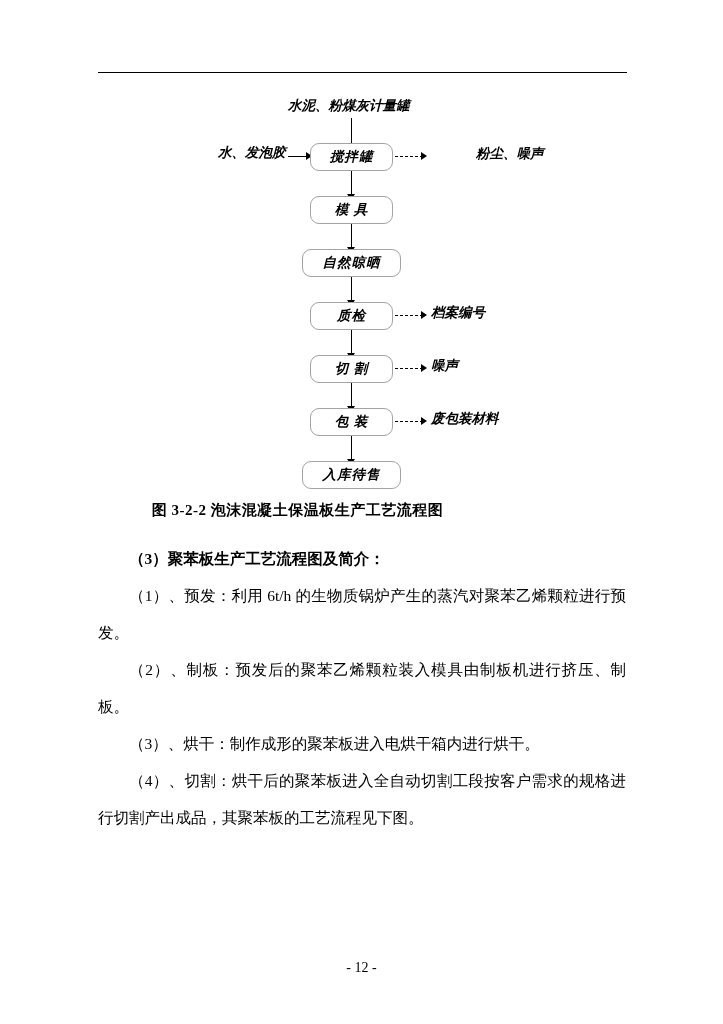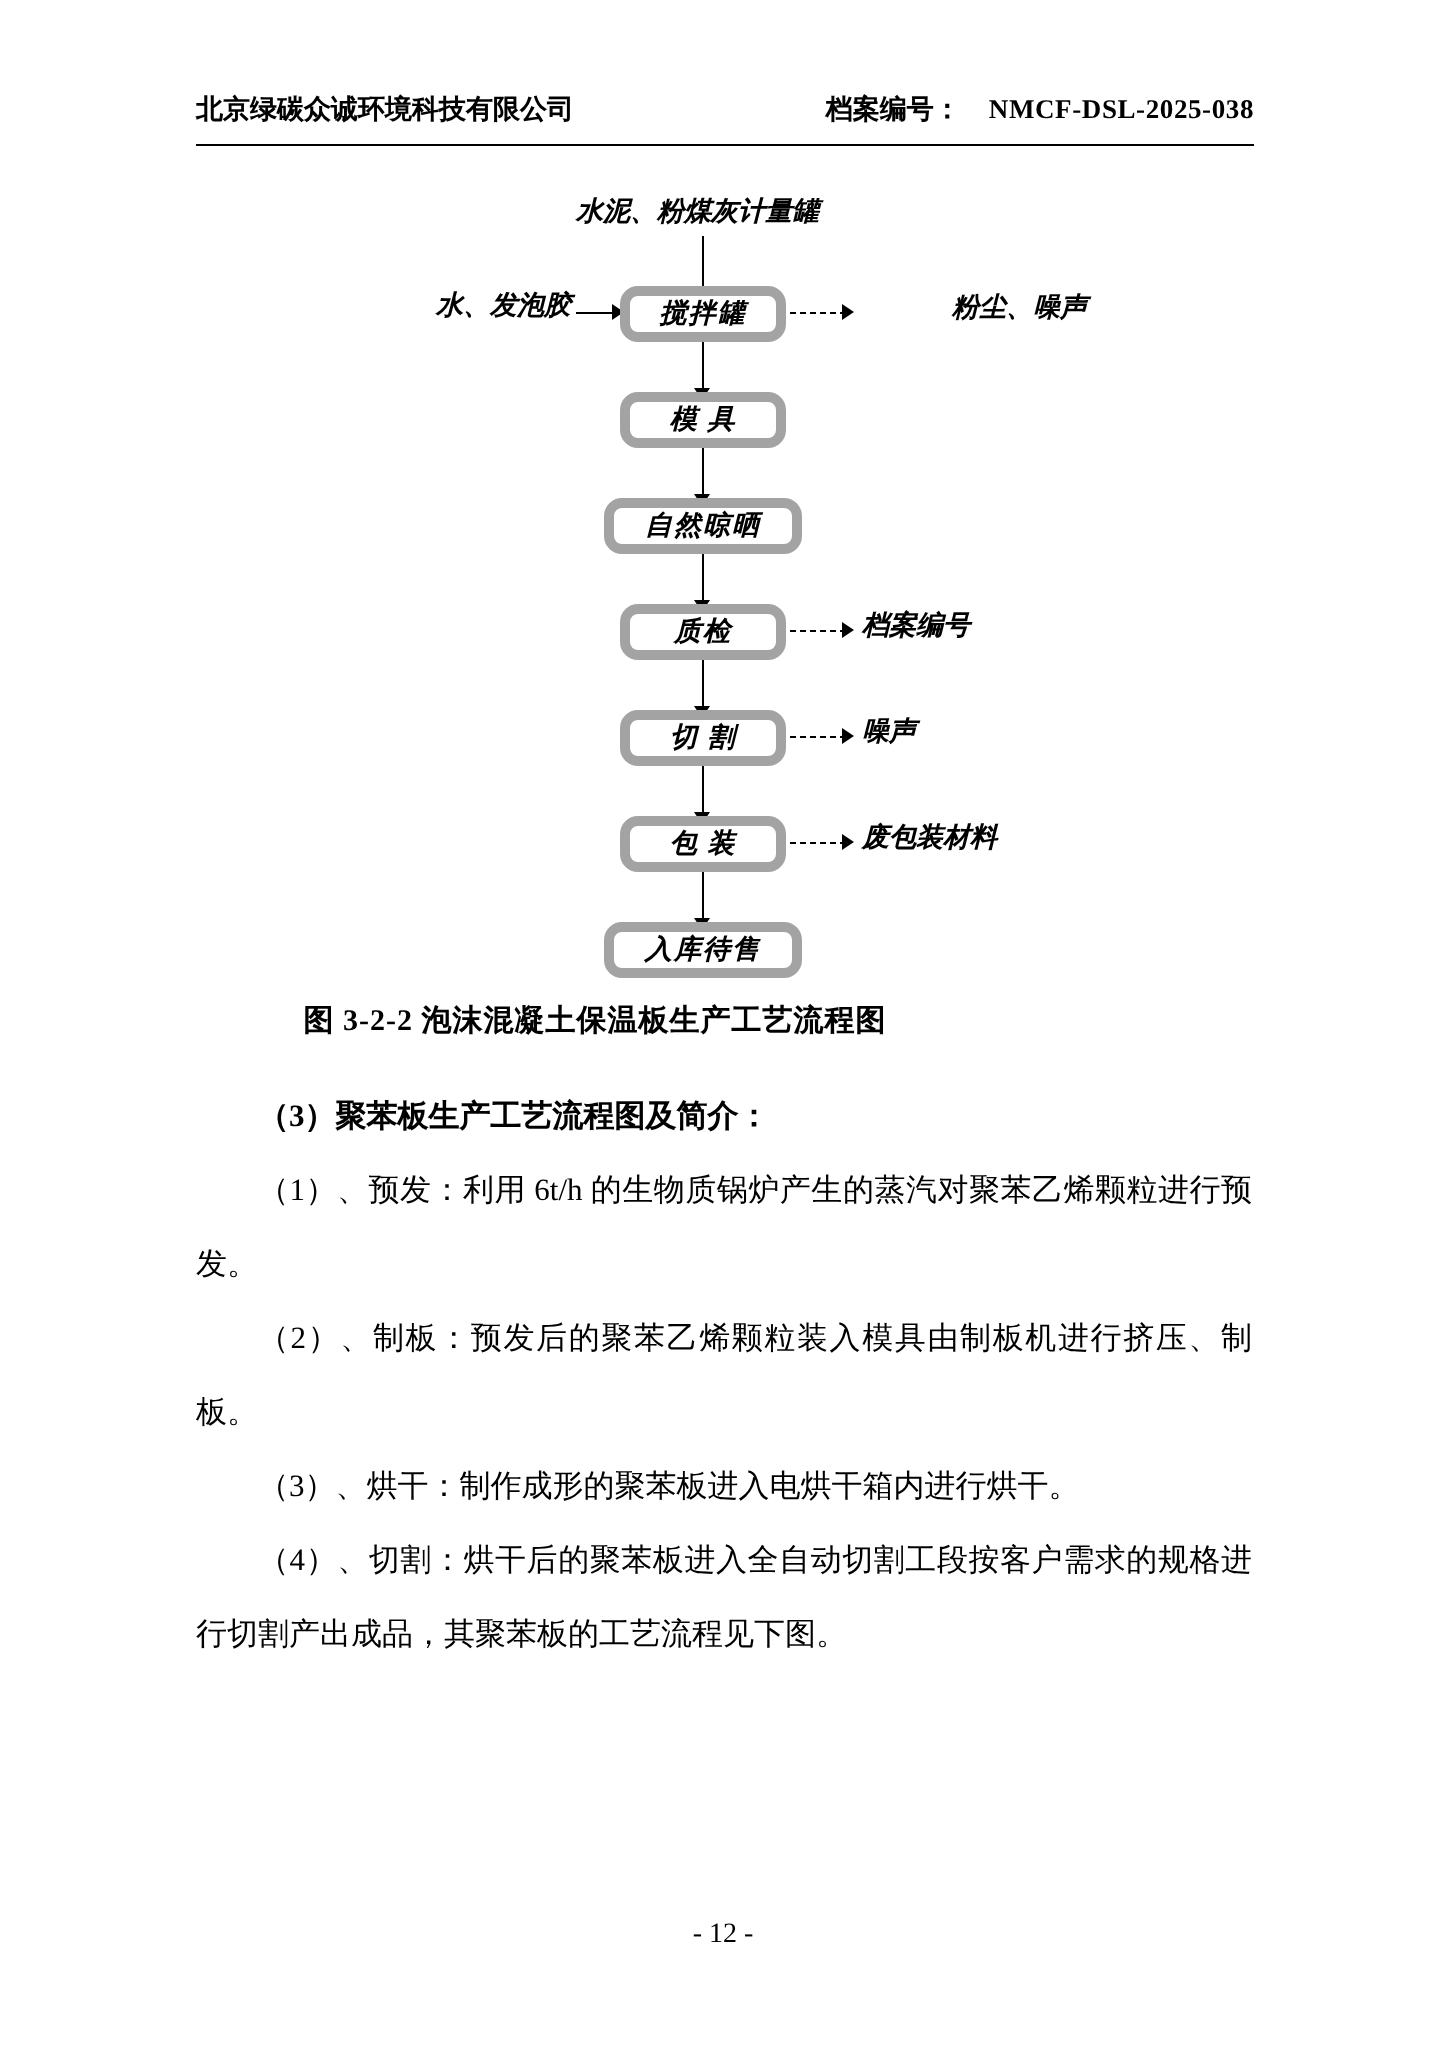--- a/index.html
+++ b/index.html
@@ -155,13 +155,6 @@
 
 <div class="page">
 
-  <div class="header">
-    <div>北京绿碳众诚环境科技有限公司</div>
-    <div class="header-right">
-      <span>档案编号：</span>
-      <span class="header-code">NMCF-DSL-2025-038</span>
-    </div>
-  </div>
   <div class="header-rule"></div>
 
   <div class="flow">

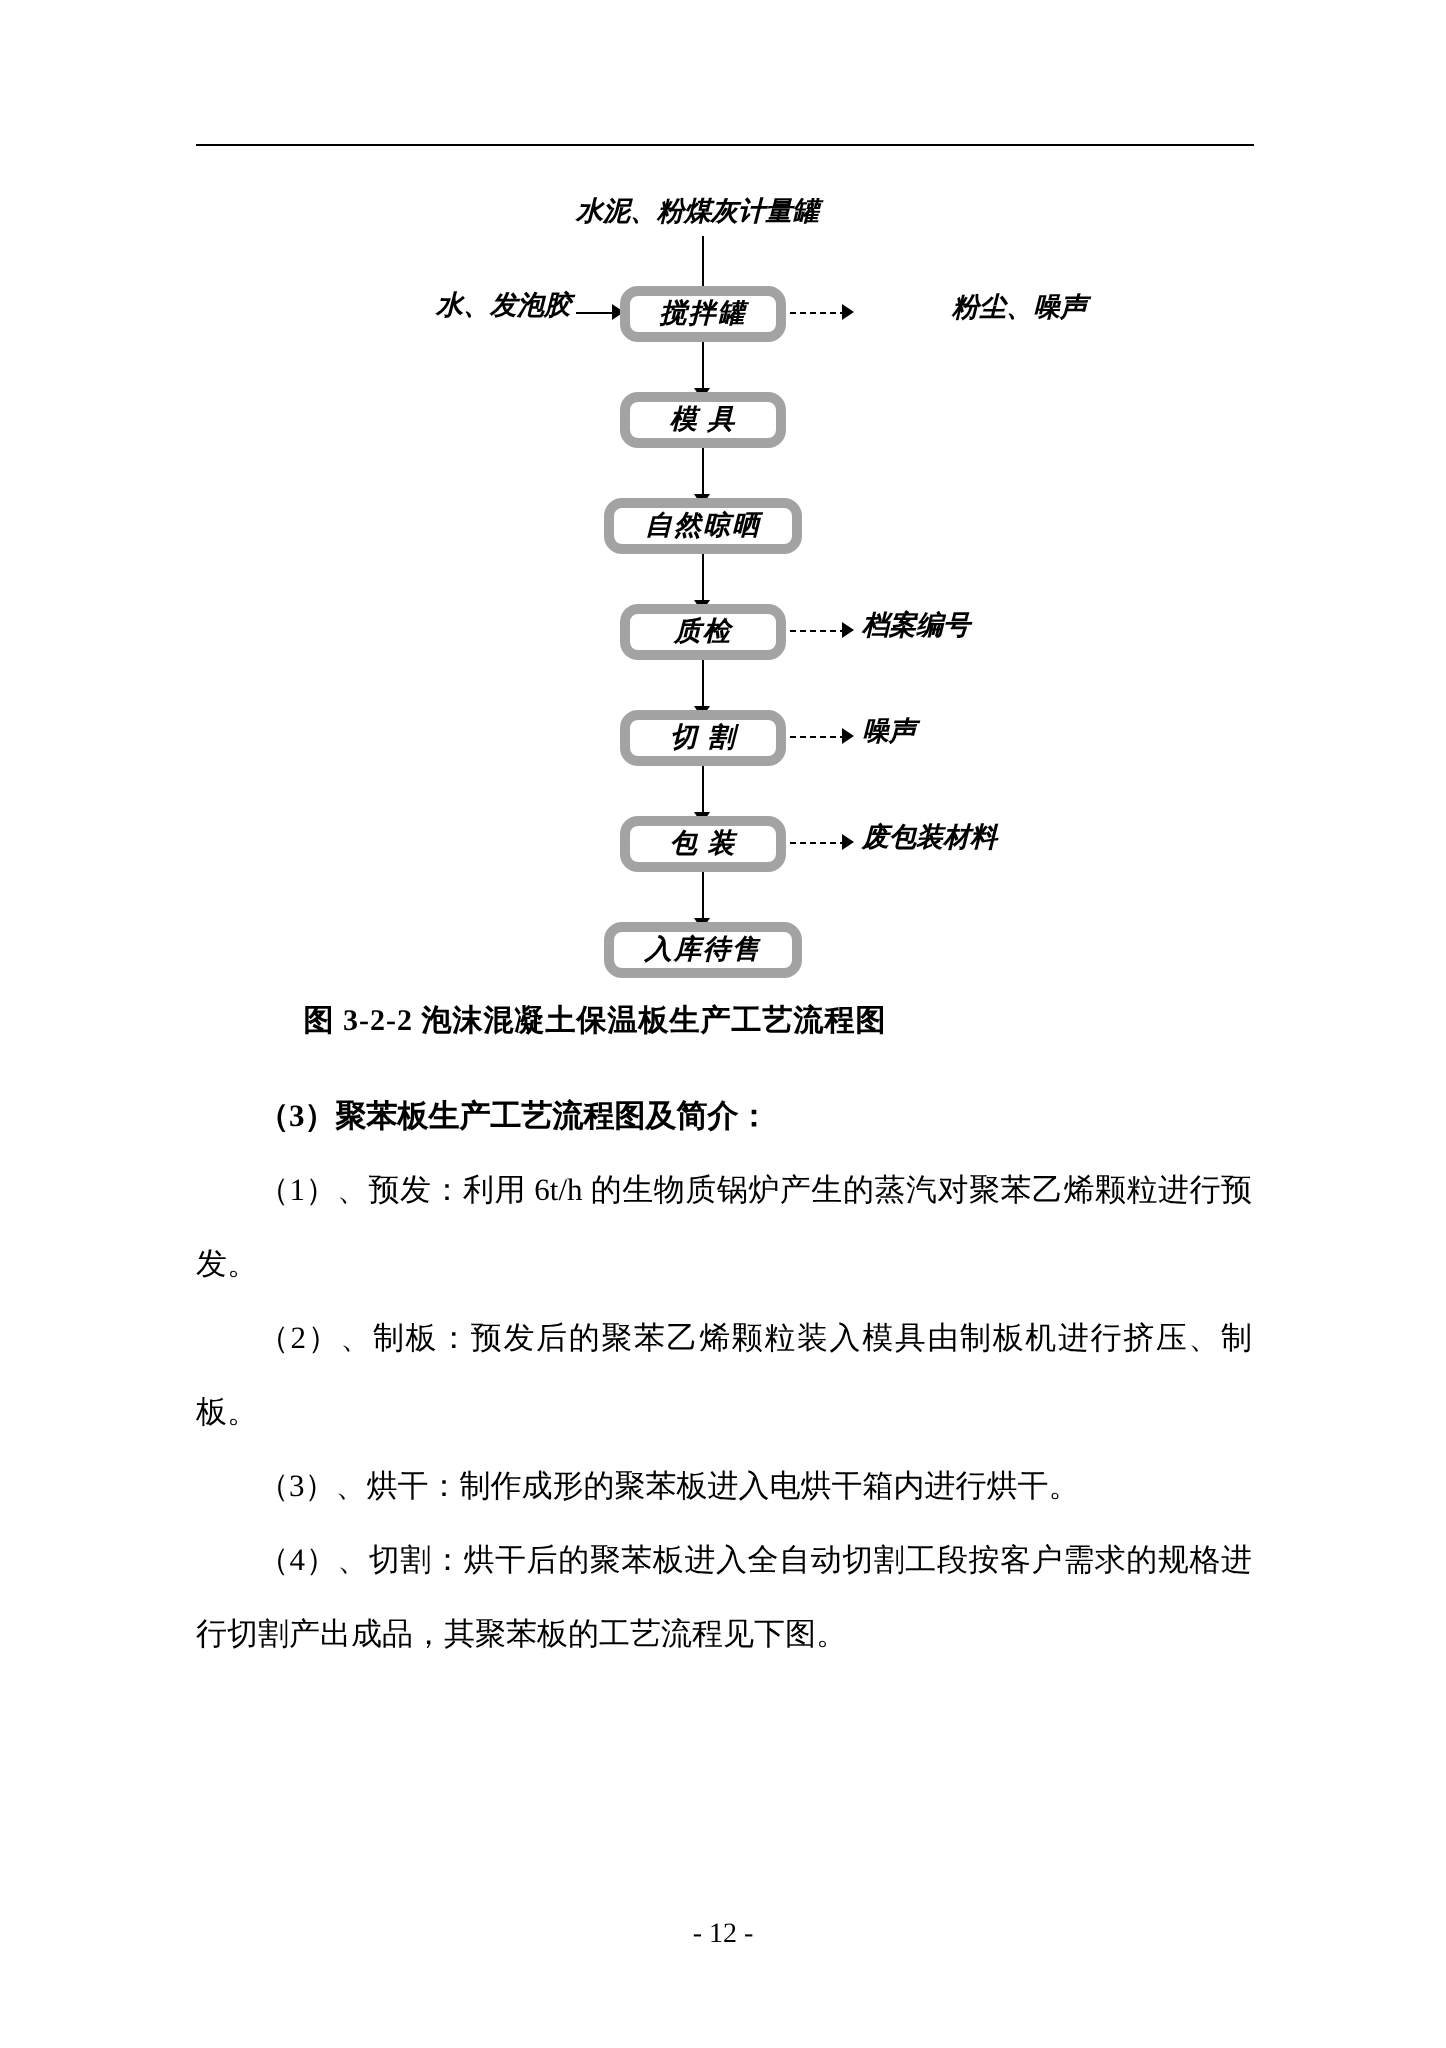--- a/index.html
+++ b/index.html
@@ -61,7 +61,7 @@
   }
   .flow-box {
     position: absolute;
-    border: 5px solid #a3a3a3;
+    border: 1px solid #a3a3a3;
     border-radius: 9px;
     background: #fff;
     font-size: 13.5px;

